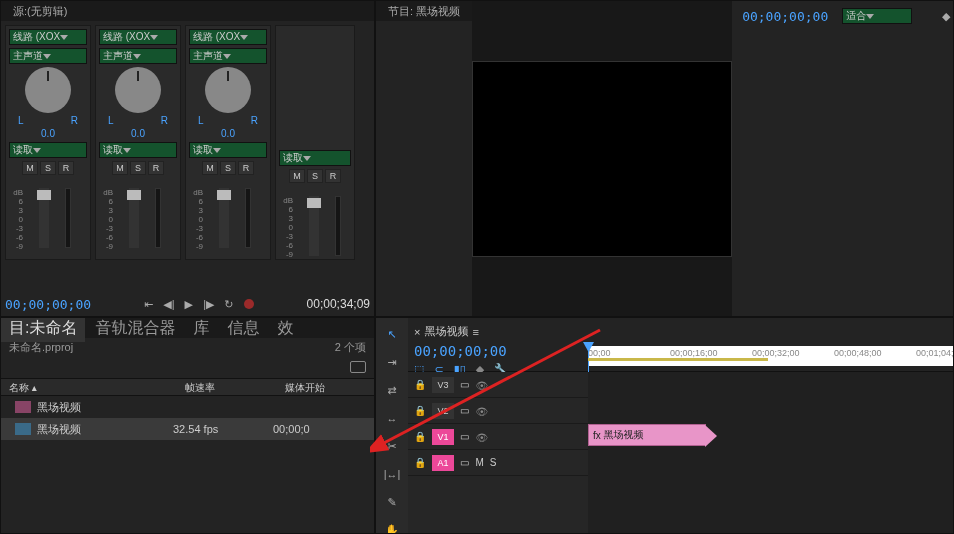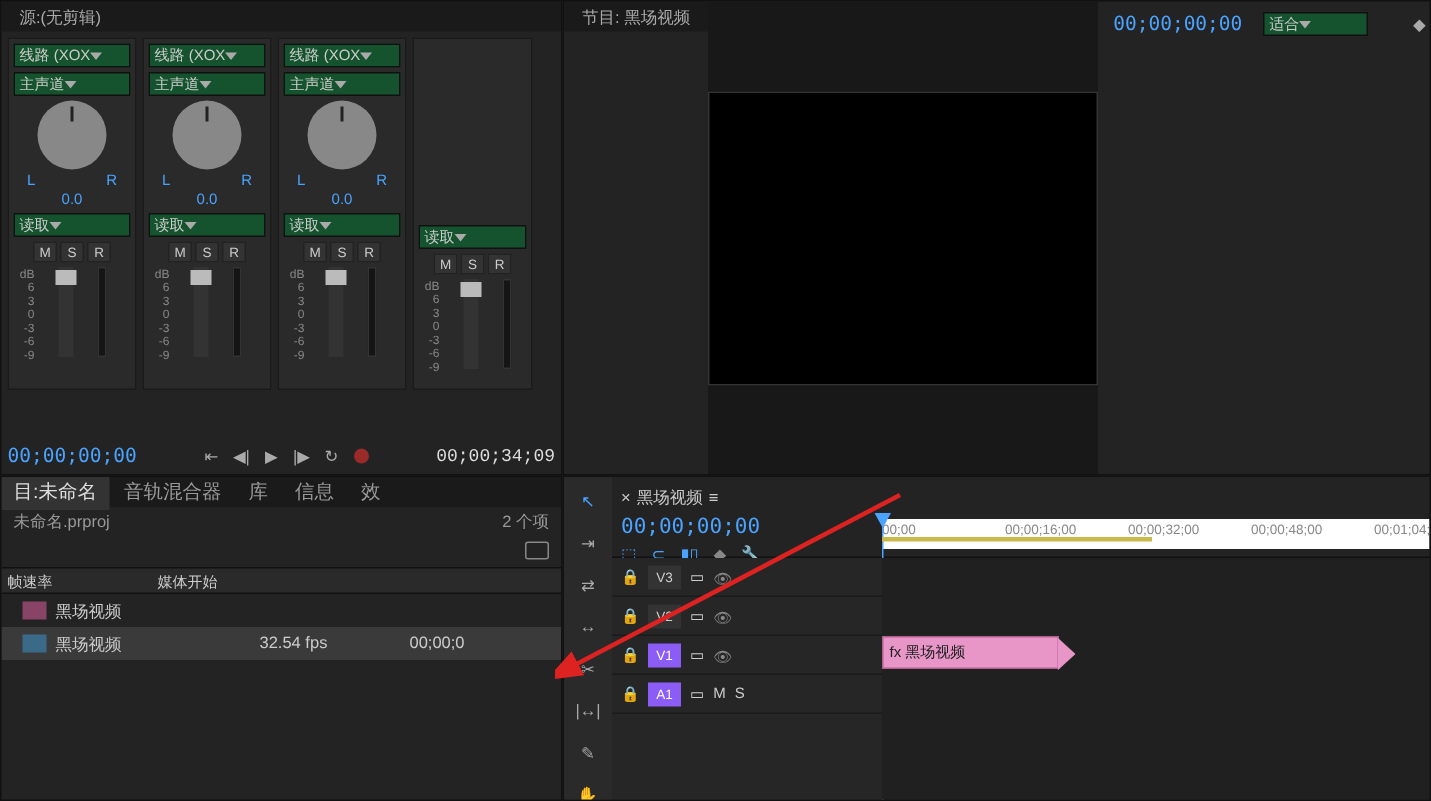--- a/index.html
+++ b/index.html
@@ -20,7 +20,7 @@
 .val{color:#4aa3ff;font-size:10px}
 .msr{display:flex;gap:2px;justify-content:center}
 .msr span{width:16px;height:14px;background:#333;display:flex;align-items:center;justify-content:center;font-size:9px;border:1px solid #222}
-.meter{display:flex;gap:16px;align-items:flex-start;height:70px}
+.meter{display:flex;gap:16px;align-items:flex-end;height:70px}
 .db{display:flex;flex-direction:column;justify-content:space-between;font-size:8px;color:#888;height:60px;text-align:right;width:14px}
 .fader{width:10px;height:60px;background:#333;position:relative}
 .fhandle{position:absolute;top:2px;left:-2px;width:14px;height:10px;background:#bbb}

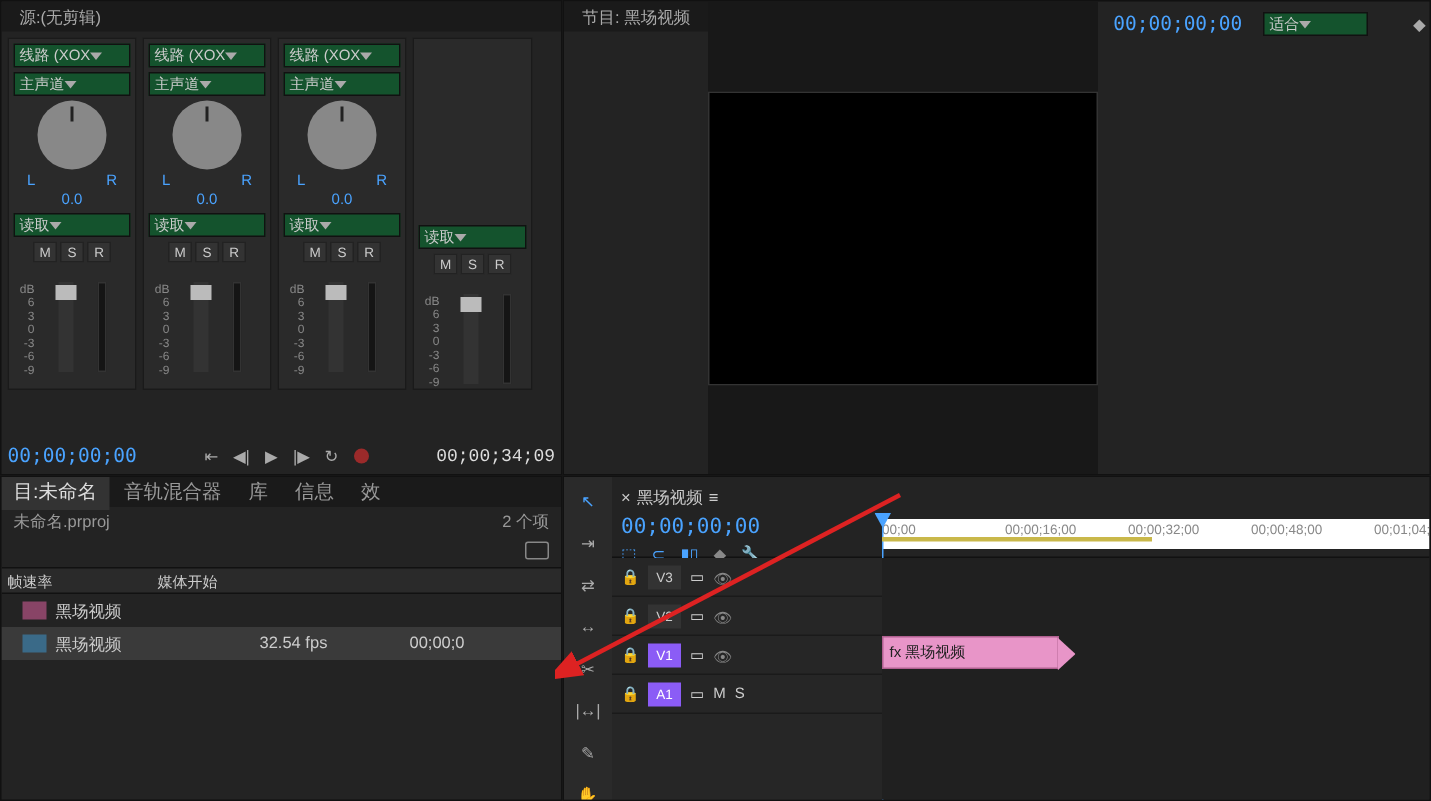--- a/index.html
+++ b/index.html
@@ -27,7 +27,7 @@
 .vm{width:6px;height:60px;background:#151515;border:1px solid #333}
 .transport{position:absolute;bottom:4px;left:4px;right:4px;display:flex;align-items:center;gap:6px;font-size:11px}
 .tc-blue{color:#4aa3ff;font-family:monospace;font-size:13px}
-.tc-white{color:#ddd;font-family:Liberation Mono, monospace;font-size:12px}
+.tc-white{color:#ddd;font-family:Liberation Sans, sans-serif;font-size:12px}
 .tbtns{display:flex;gap:4px}
 .ibtn{width:16px;height:16px;display:flex;align-items:center;justify-content:center;color:#aaa;cursor:pointer}
 .rec{width:10px;height:10px;border-radius:50%;background:#9b2a2a}

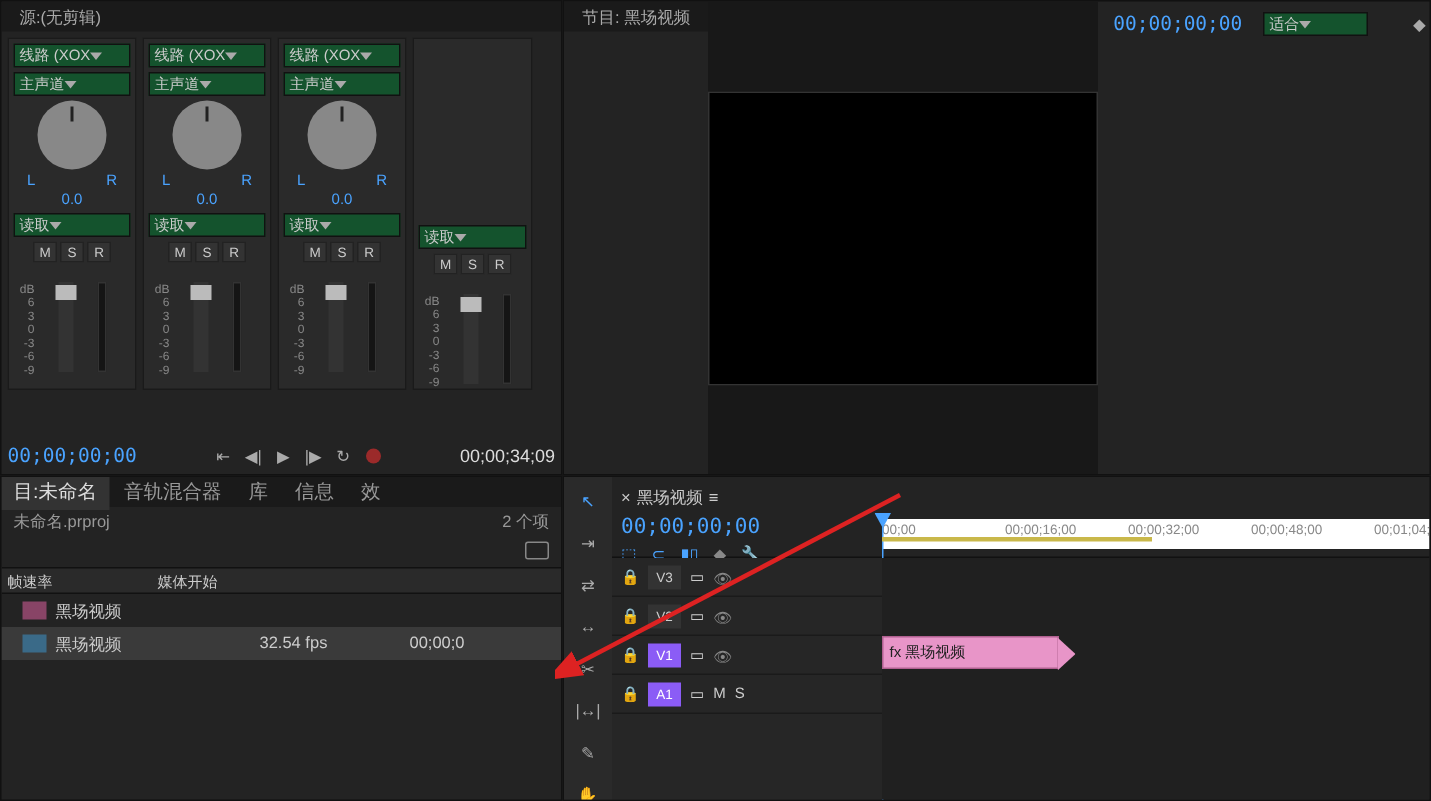--- a/index.html
+++ b/index.html
@@ -37,7 +37,7 @@
 .vctrl{height:30px;display:flex;align-items:center;gap:14px;padding:0 10px}
 .ruler{height:20px;background:#1c1c1c;border-top:1px solid #111}
 .vbtns{height:30px;display:flex;align-items:center;justify-content:flex-end;gap:14px;padding:0 16px}
-.proj-tabs{height:20px;display:flex;align-items:center;gap:2px;background:#1a1a1a;font-size:13px}
+.proj-tabs{height:20px;display:flex;align-items:center;gap:2px;background:#1a1a1a;font-size:16px}
 .proj-tabs span{padding:3px 8px;color:#999}
 .proj-tabs span.active{background:#333;color:#ddd}
 .proj-sub{height:18px;padding:2px 8px;color:#999;display:flex;justify-content:space-between}

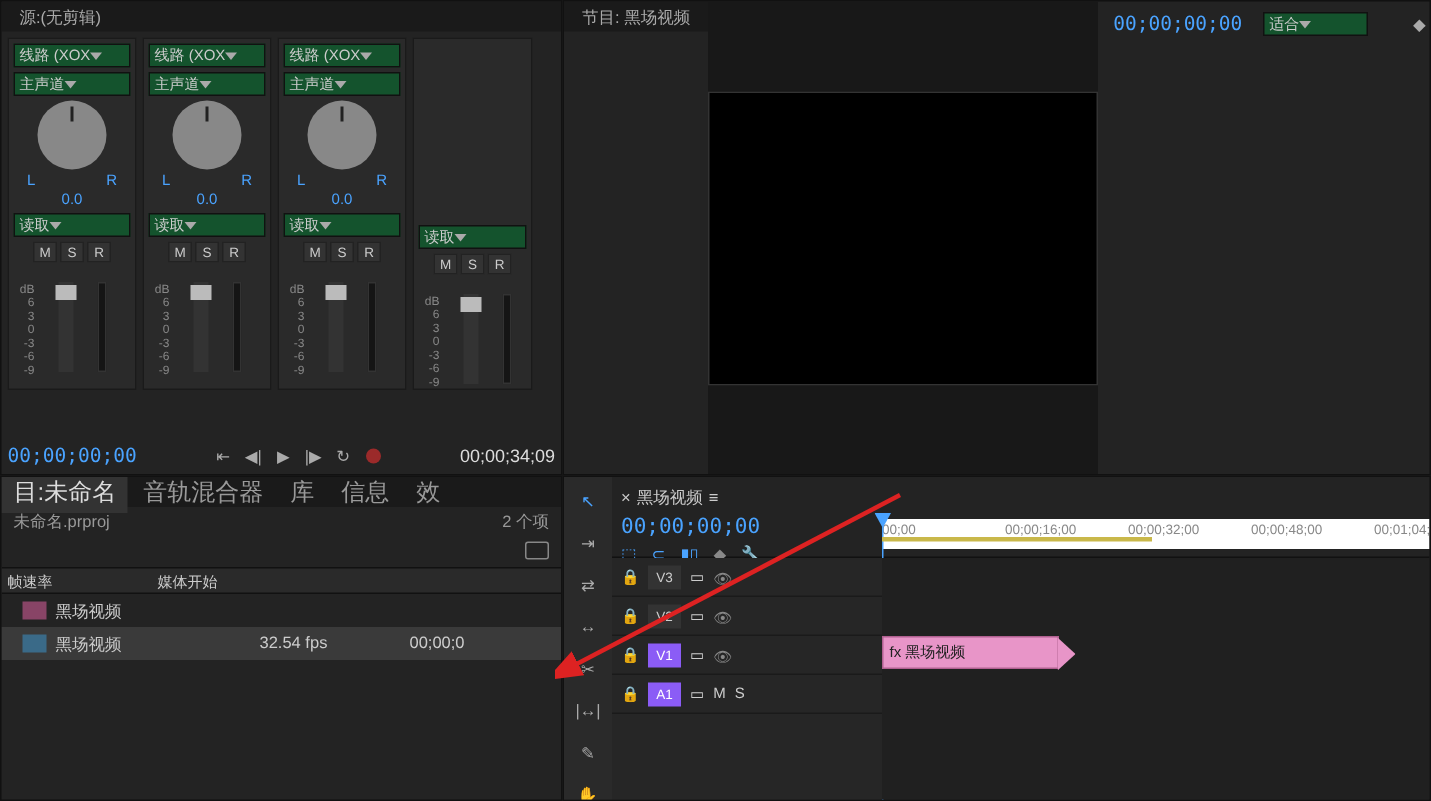--- a/index.html
+++ b/index.html
@@ -309,6 +309,7 @@
     <div class="bin-icon"></div>
   </div>
   <div class="proj-head">
+    <div class="ph-name"><span>名称</span> <span>▴</span></div>
     <div class="ph-fr">帧速率</div>
     <div class="ph-st">媒体开始</div>
   </div>

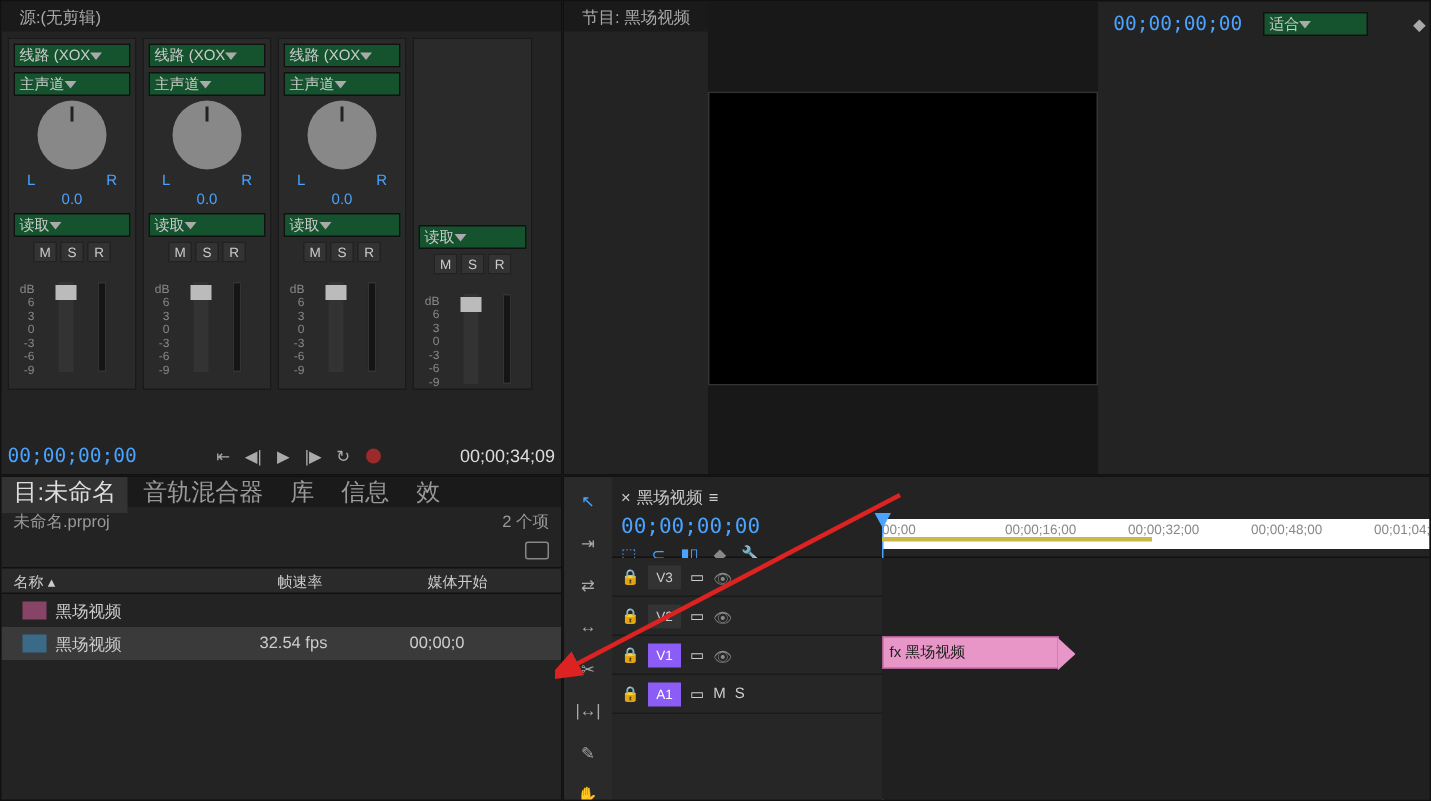--- a/index.html
+++ b/index.html
@@ -75,7 +75,7 @@
 .trow{height:26px;display:flex;align-items:center;gap:6px;padding:0 6px;border-bottom:1px solid #1a1a1a;font-size:10px}
 .lock{width:12px;height:12px;color:#888}
 .tlbl{width:22px;height:16px;background:#333;display:flex;align-items:center;justify-content:center;font-size:9px}
-.tlbl.on{background:#8b5cf6;color:#fff}
+.tlbl.on{background:#ec4899;color:#fff}
 .eye{width:14px;height:10px;color:#888}
 .tl-trk-r{flex:1;background:#202020;position:relative}
 .clip{position:absolute;height:22px;background:#e895c8;border:1px solid #b06090;display:flex;align-items:center;padding:0 4px;font-size:10px;color:#222}

